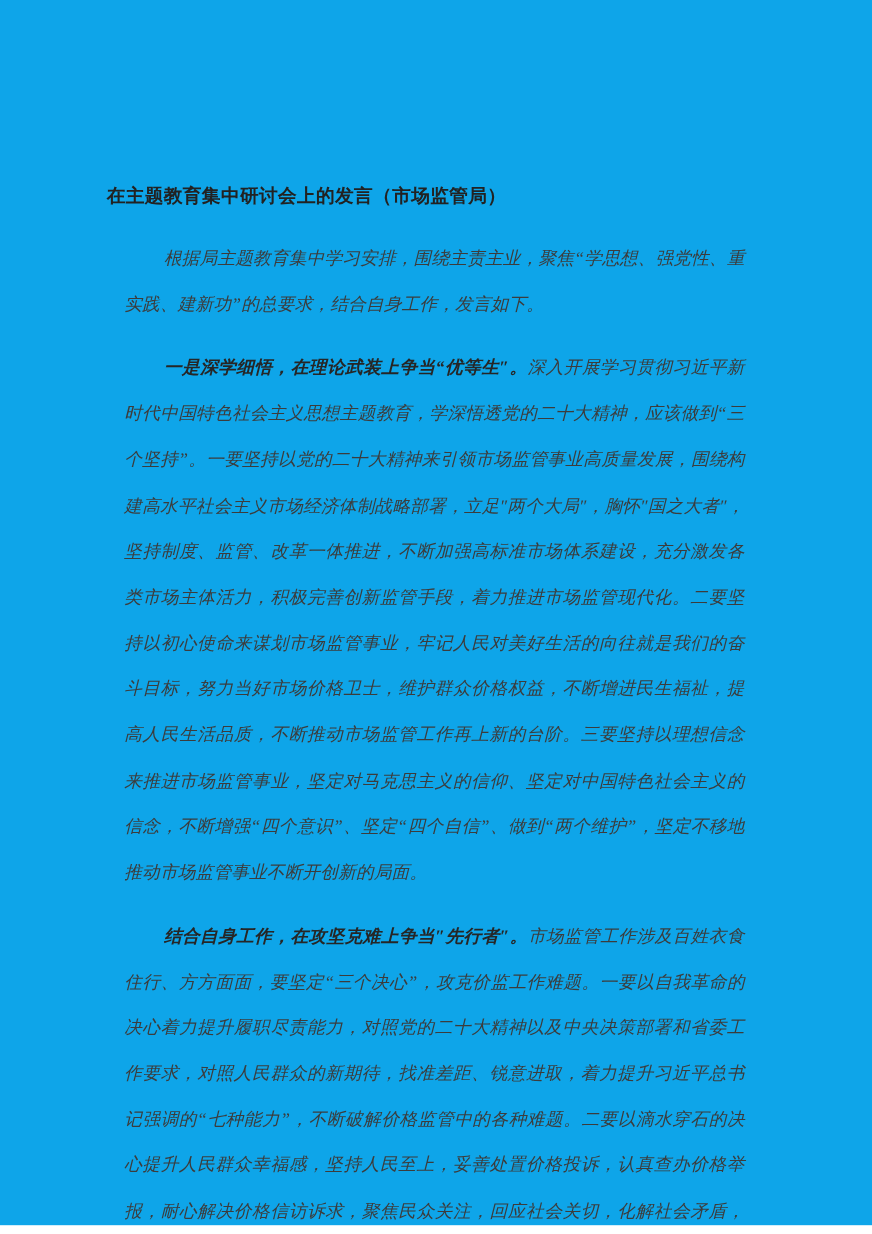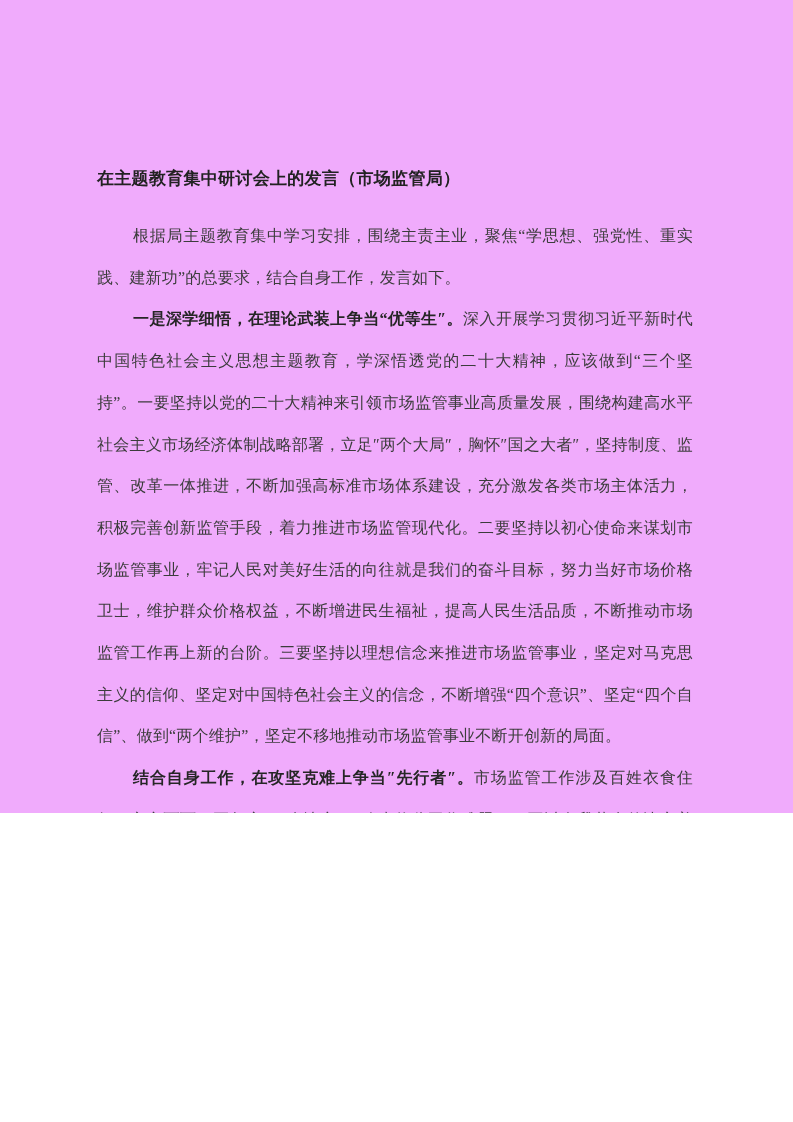--- a/index.html
+++ b/index.html
@@ -10,9 +10,9 @@
   .page {
     position: relative;
     width: 793px;
-    height: 813px;
+    height: 1114px;
     box-sizing: border-box;
-    background: #f0abfc;
+    background: #0ea5e9;
     padding: 164px 100px 0 97px;
     overflow: hidden;
     font-family: "Liberation Serif", "DejaVu Serif", serif;

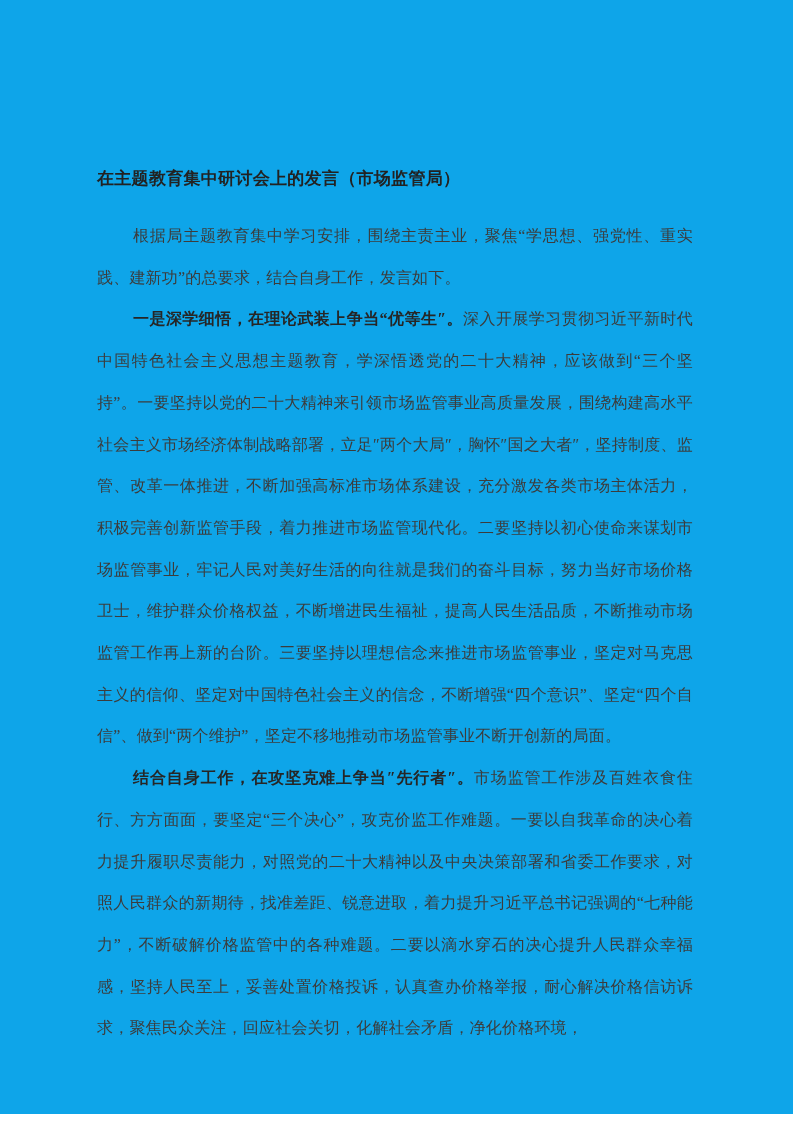--- a/index.html
+++ b/index.html
@@ -26,7 +26,7 @@
     letter-spacing: 0.3px;
   }
   .doc-body p.para {
-    margin: 0;
+    margin: 16px;
     font-size: 16px;
     line-height: 41.7px;
     color: #3c3c3c;
@@ -34,6 +34,7 @@
     text-indent: 36px;
     letter-spacing: 0.2px;
     word-break: break-all;
+    font-style: italic;
   }
   .doc-body .seg {
     font-weight: normal;

